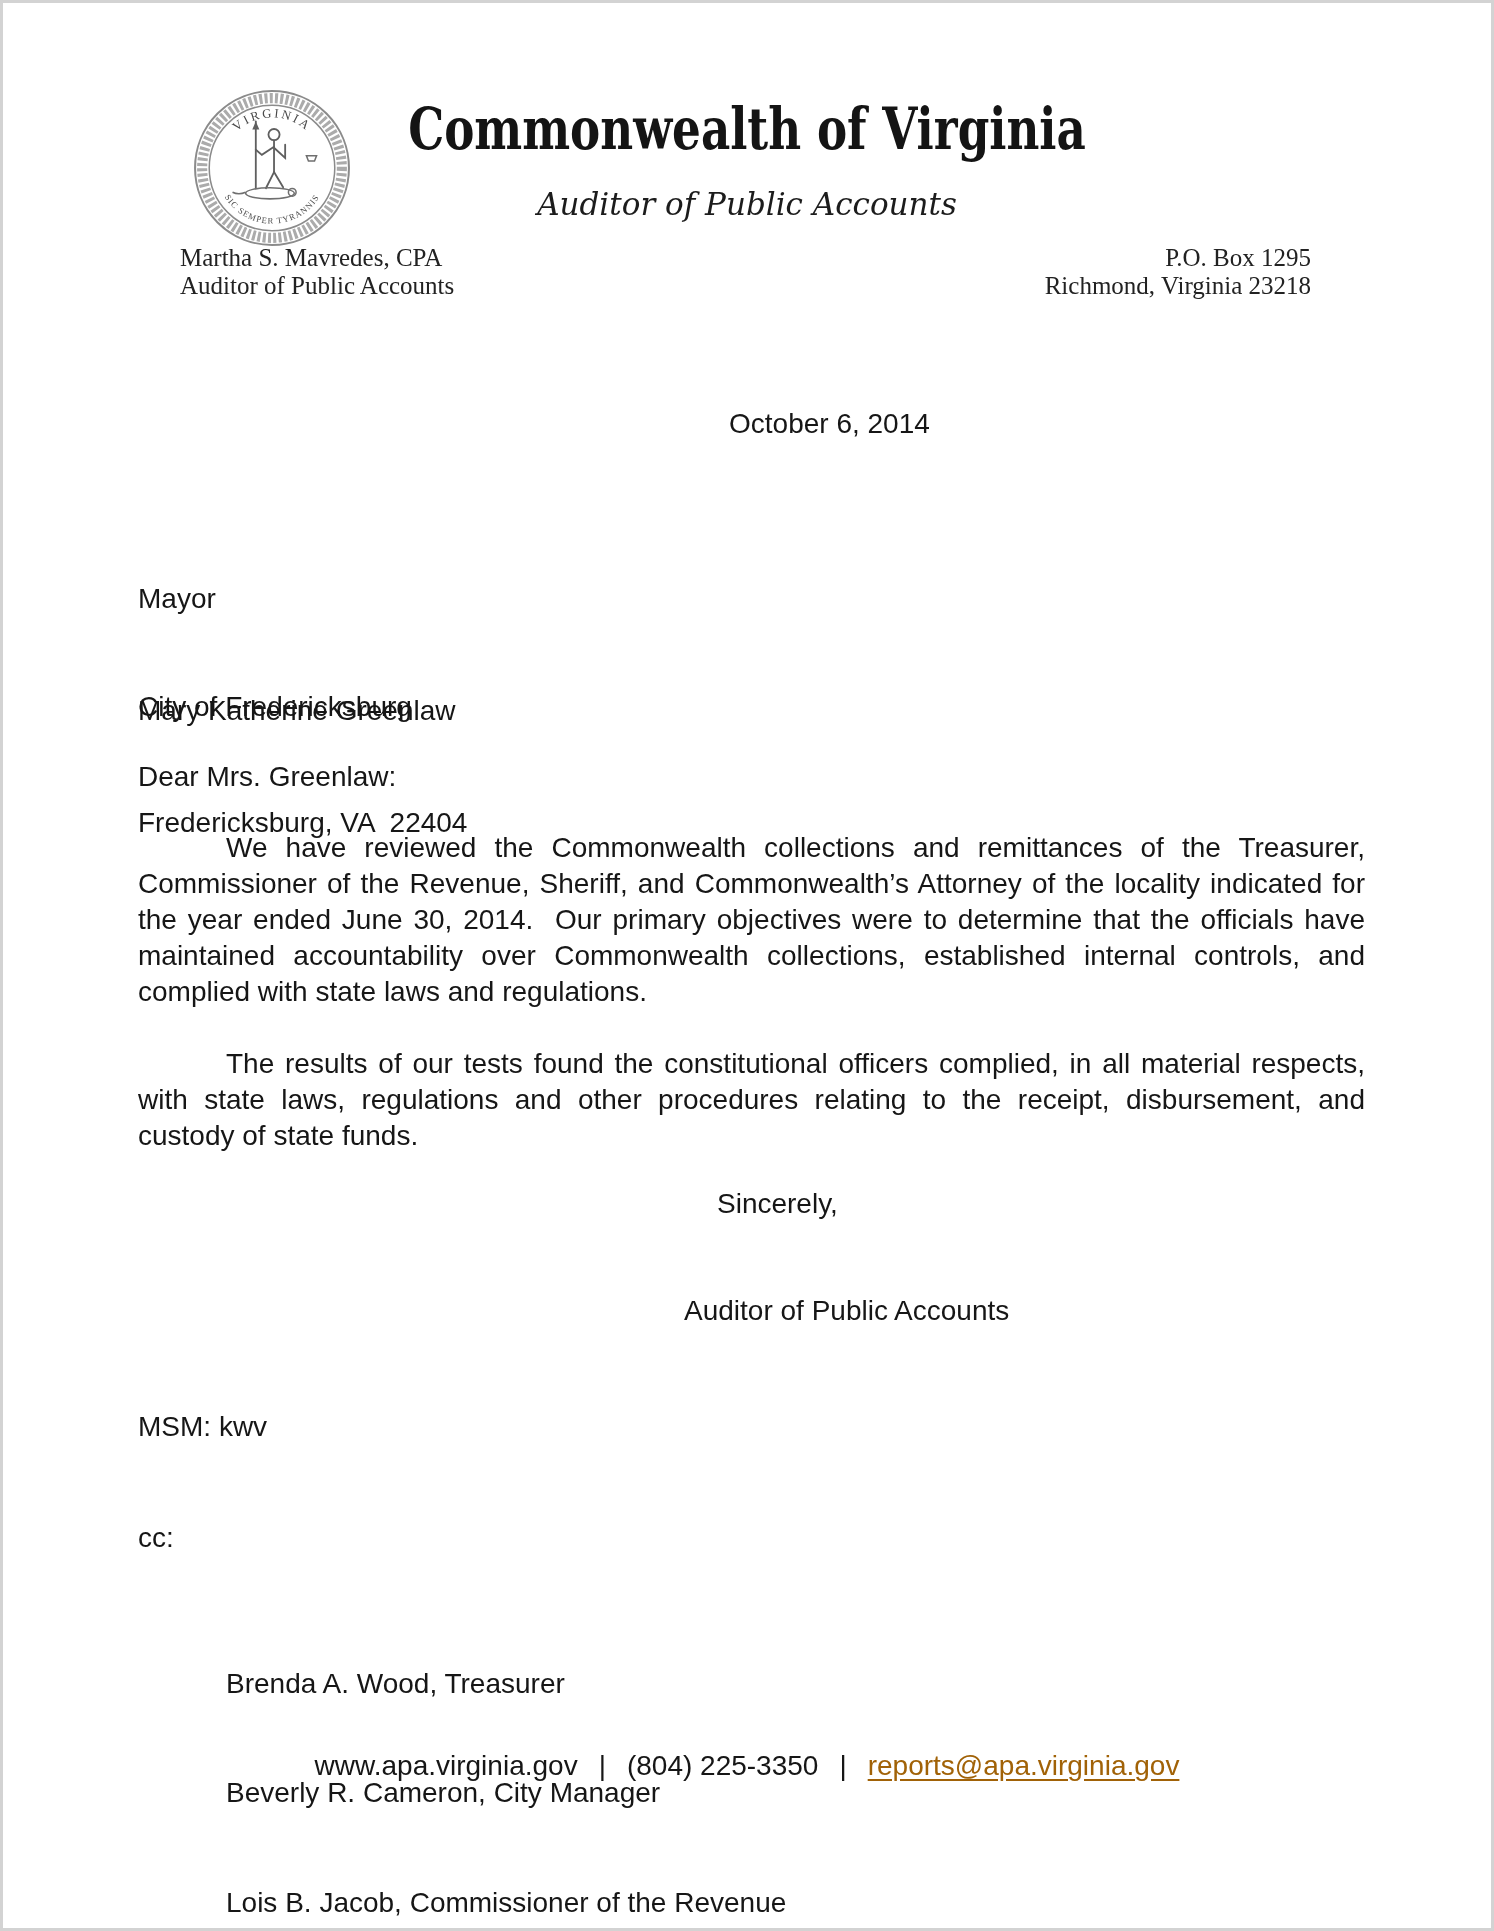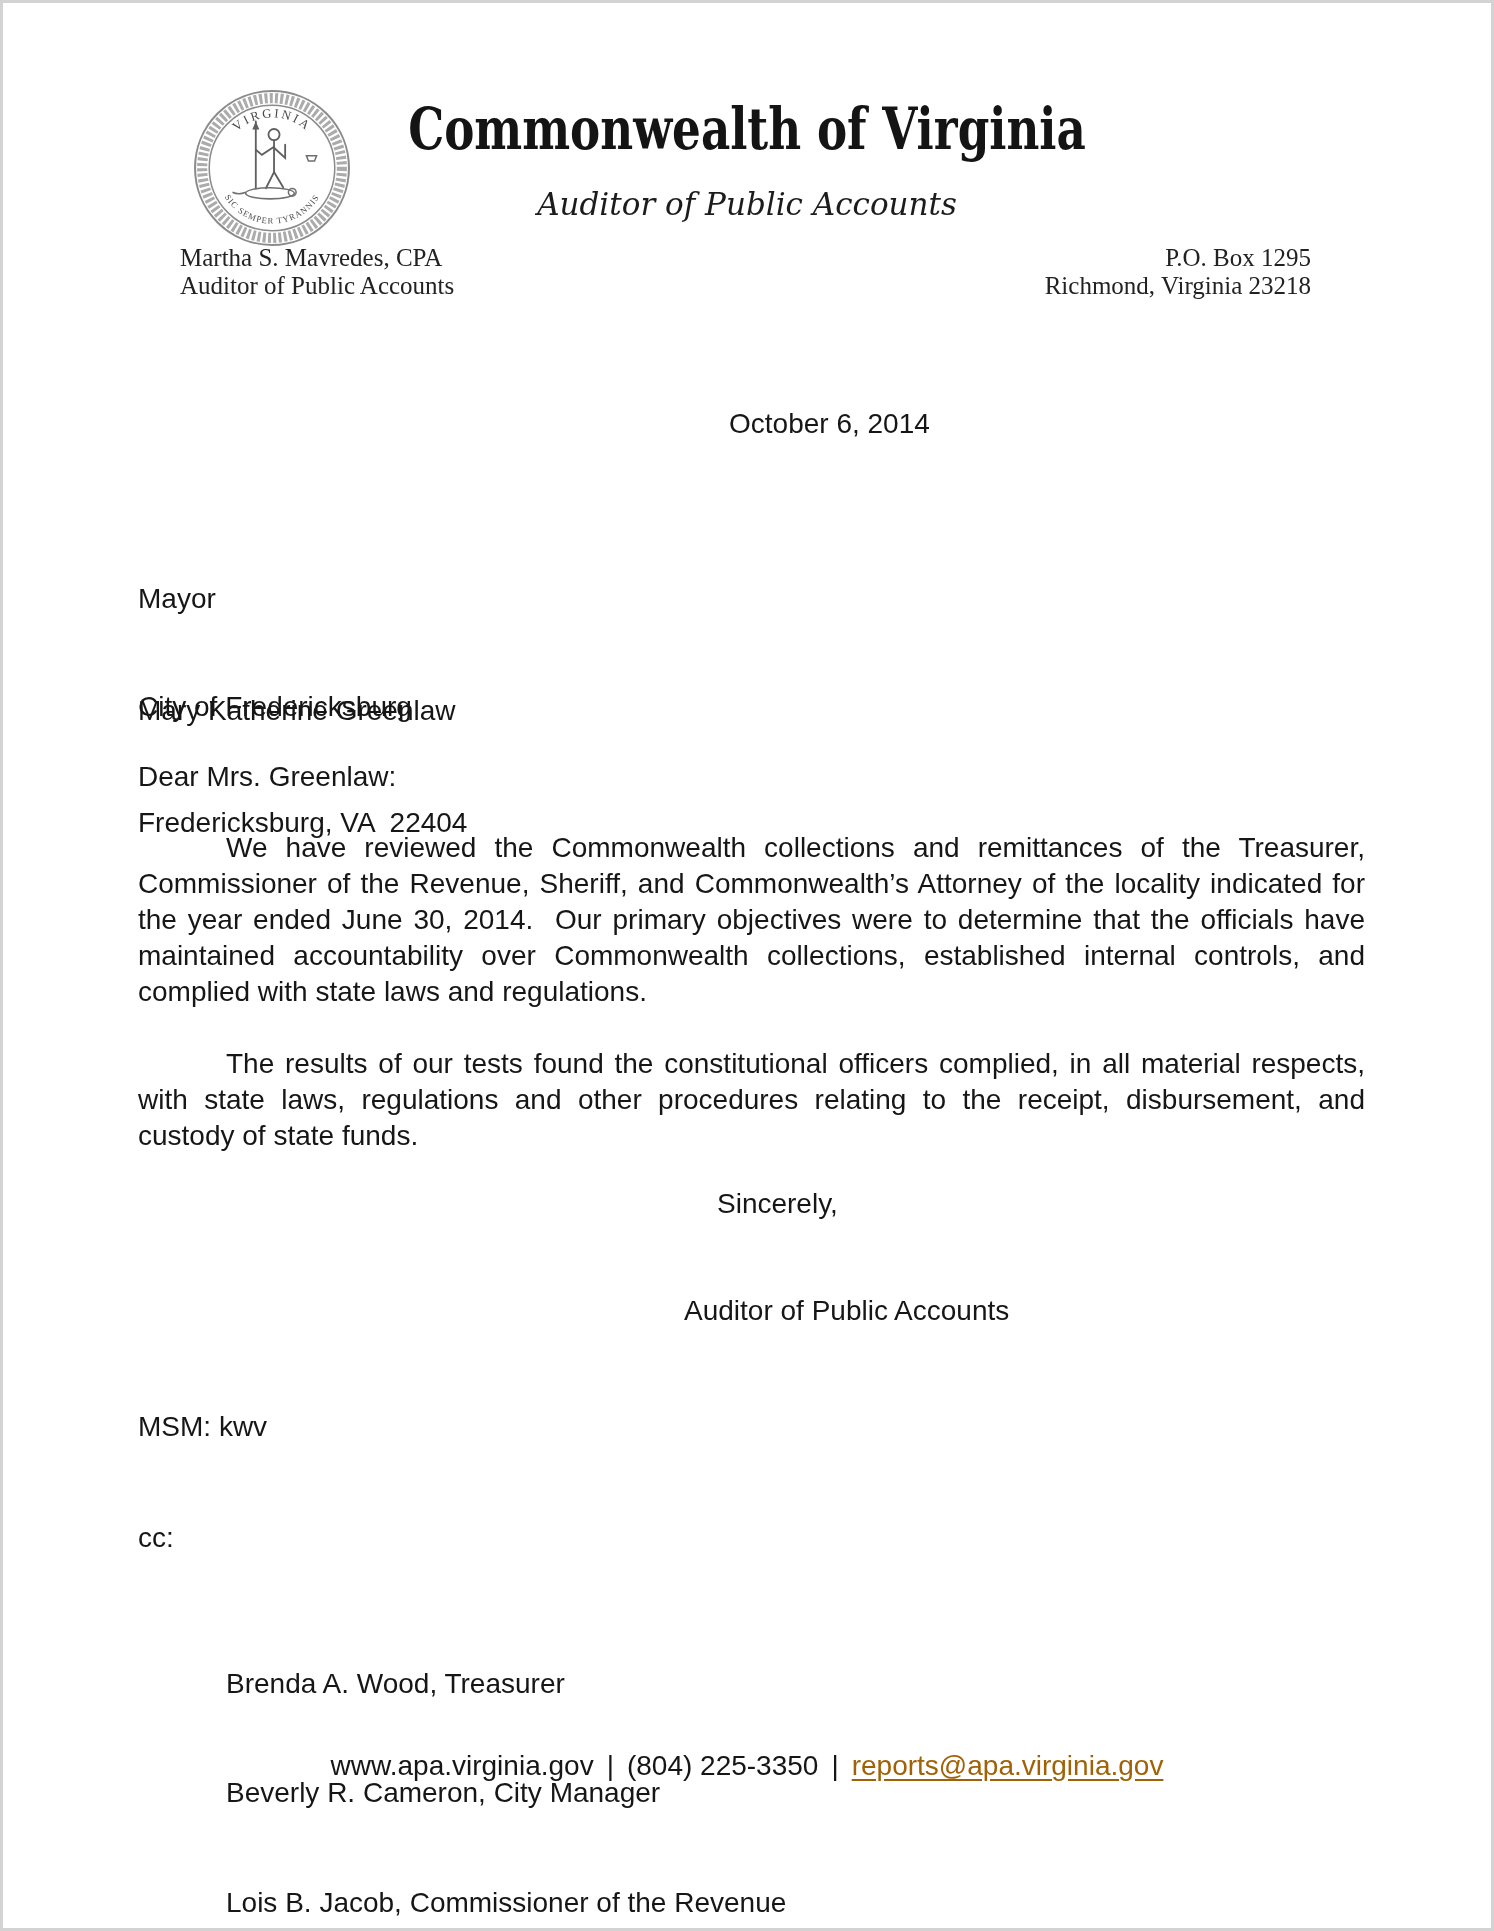--- a/index.html
+++ b/index.html
@@ -71,7 +71,7 @@
   .footer {
     left: 0; top: 1745px; width: 100%;
     display: flex; justify-content: center; align-items: baseline;
-    gap: 13px;
+    gap: 21px;
   }
   .footer .email {
     color: #a16207;

